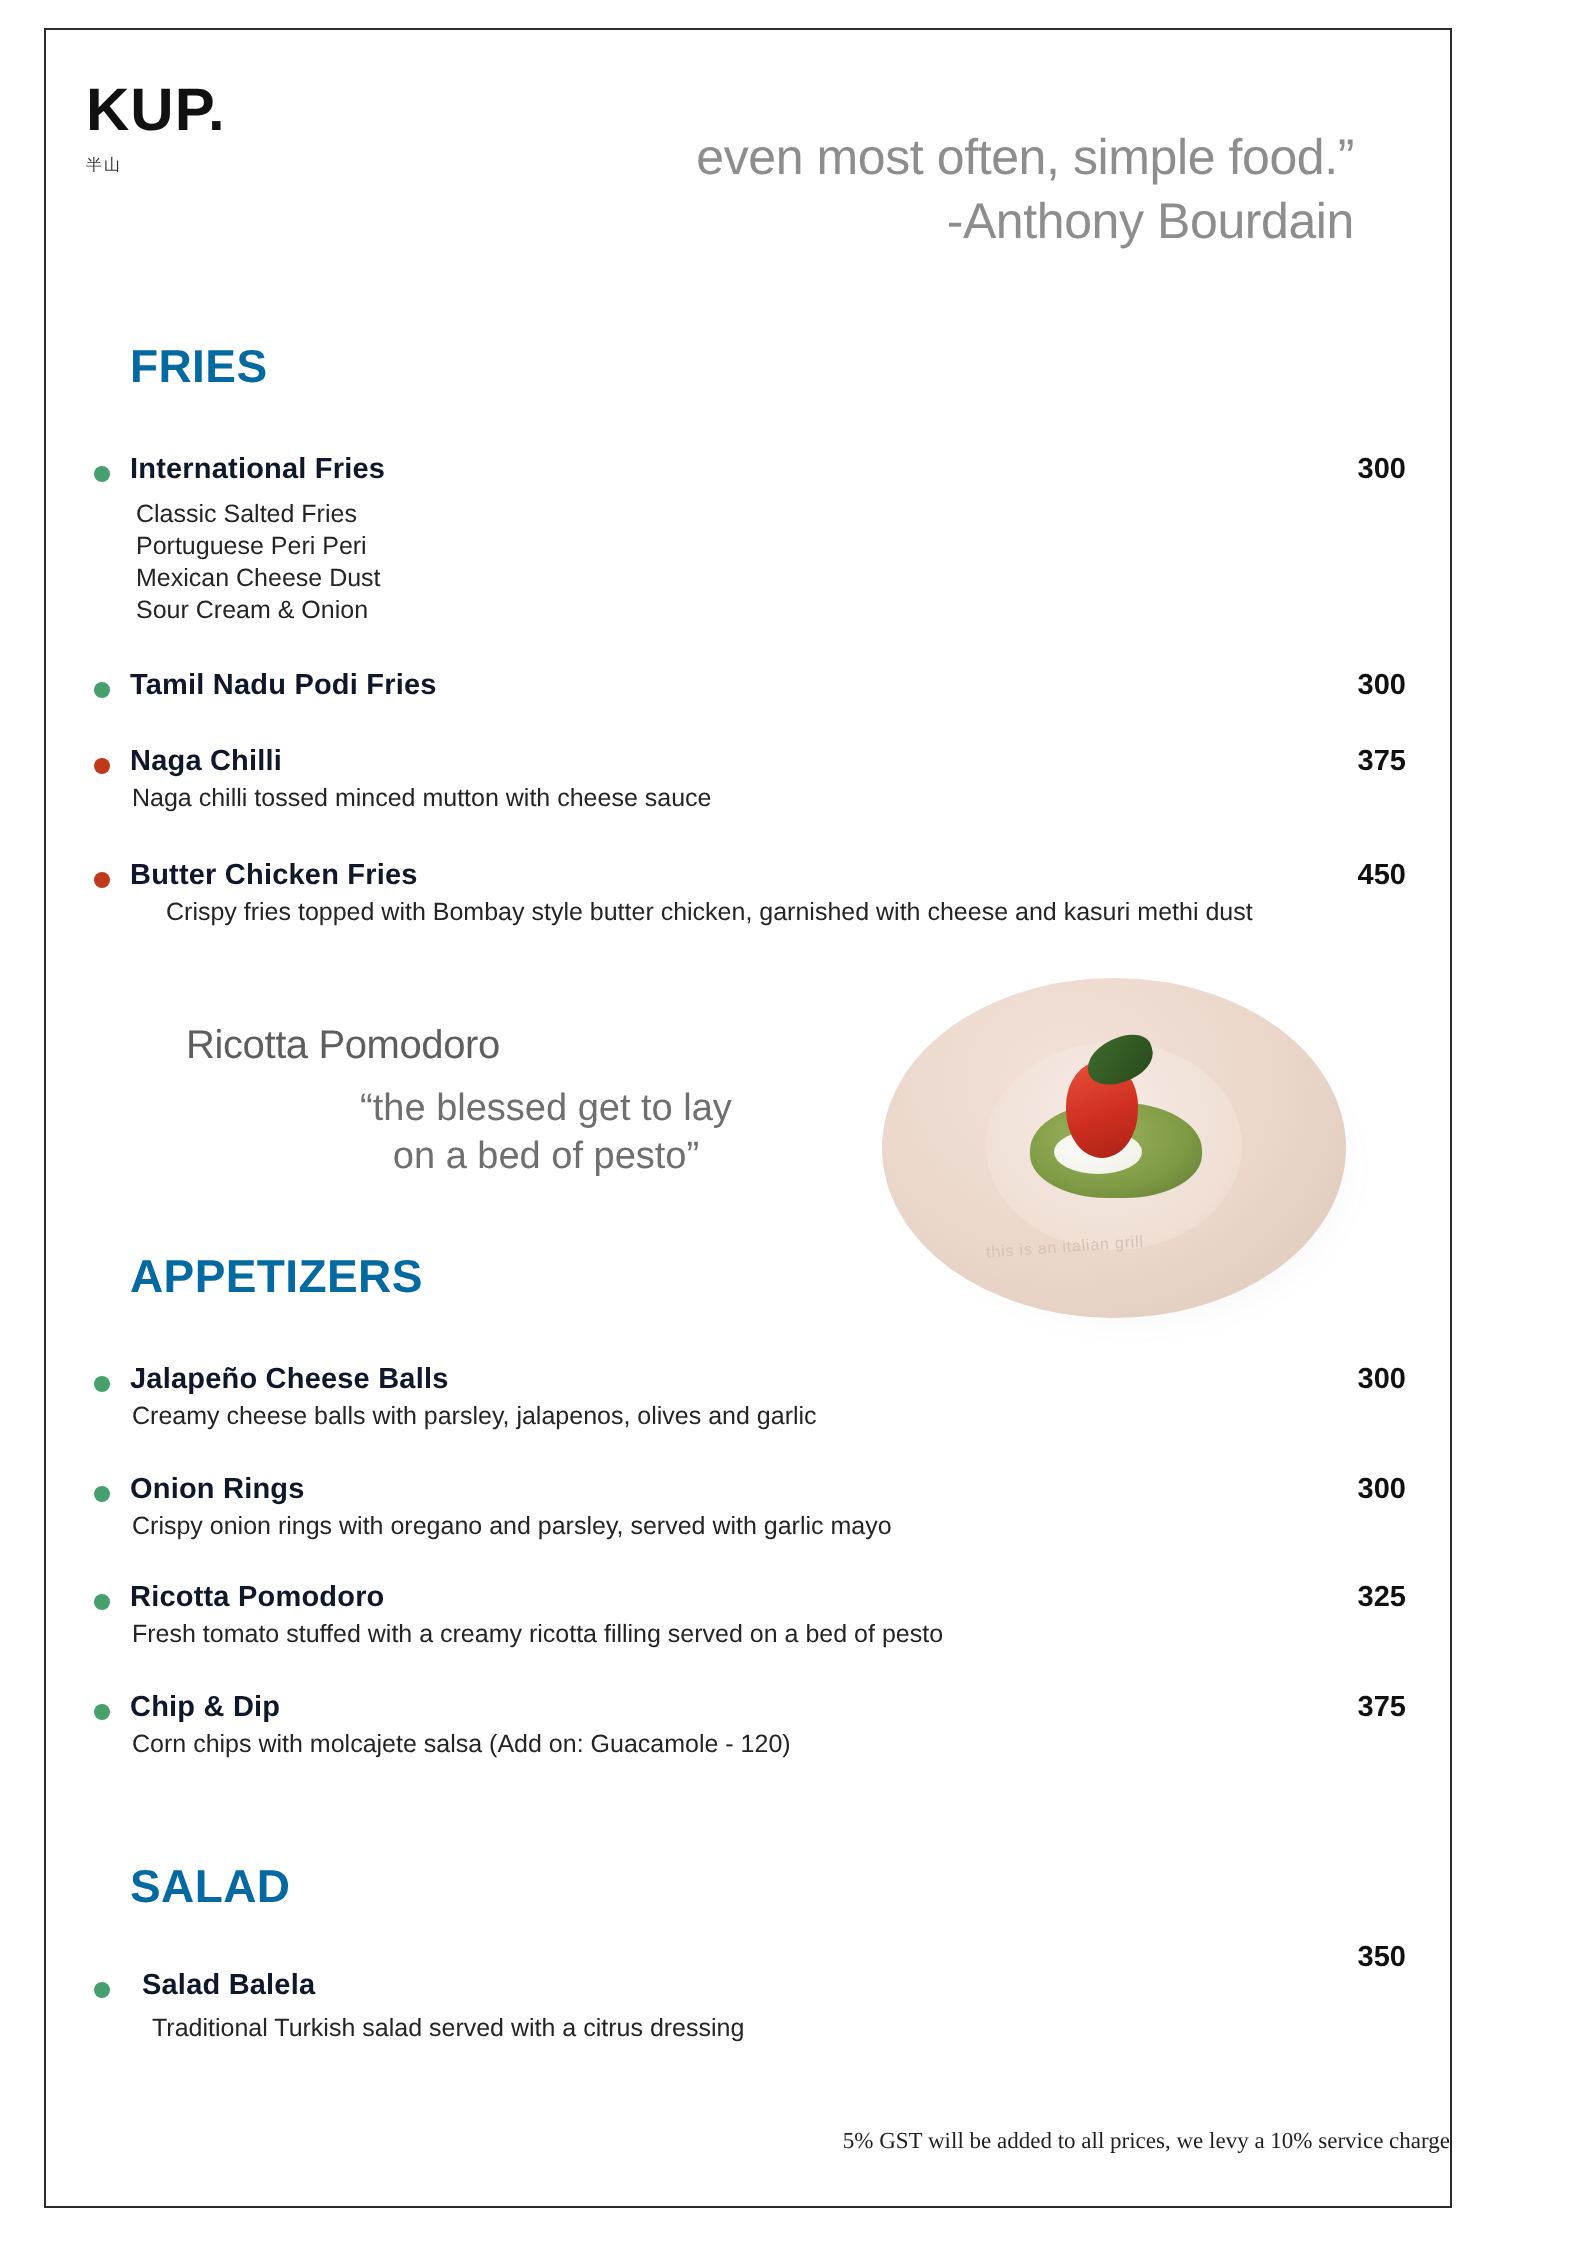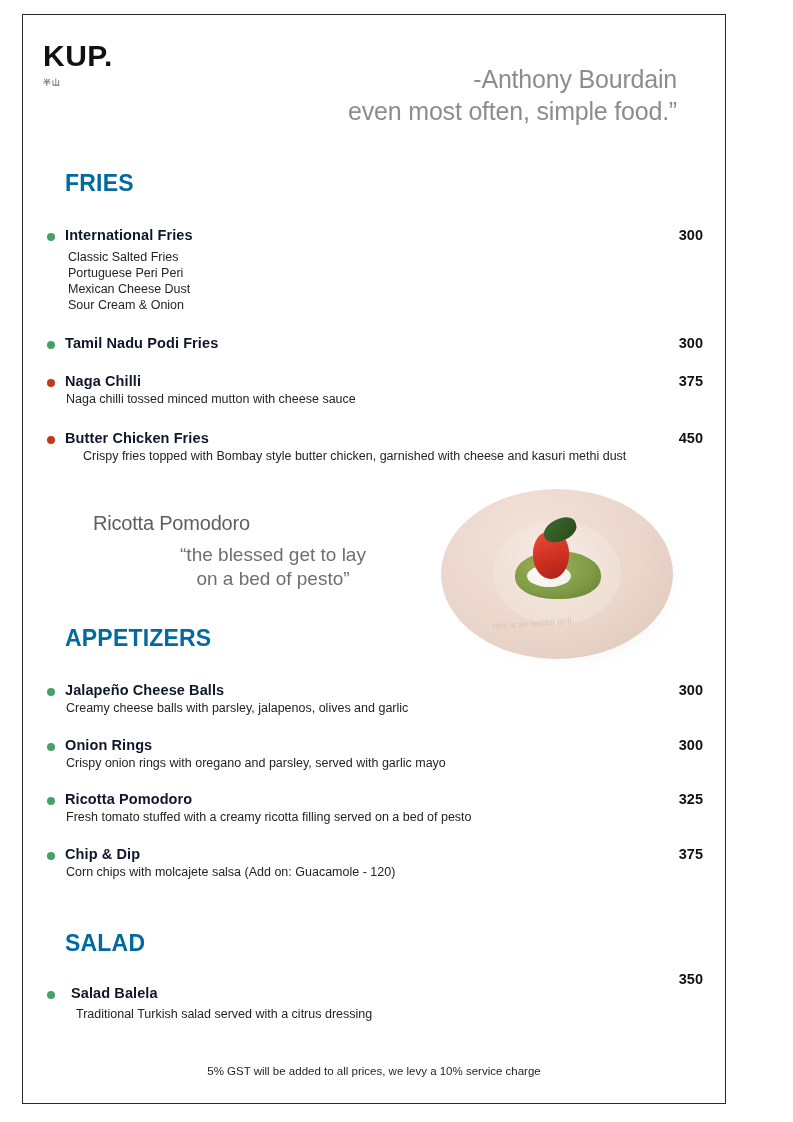--- a/index.html
+++ b/index.html
@@ -246,8 +246,8 @@
     </div>
 
     <div class="quote">
+      <span class="ln">even most often, simple food.”</span>
       <span class="ln">-Anthony Bourdain</span>
-      <span class="ln">even most often, simple food.”</span>
     </div>
 
     <div class="blk" style="top:155px;">

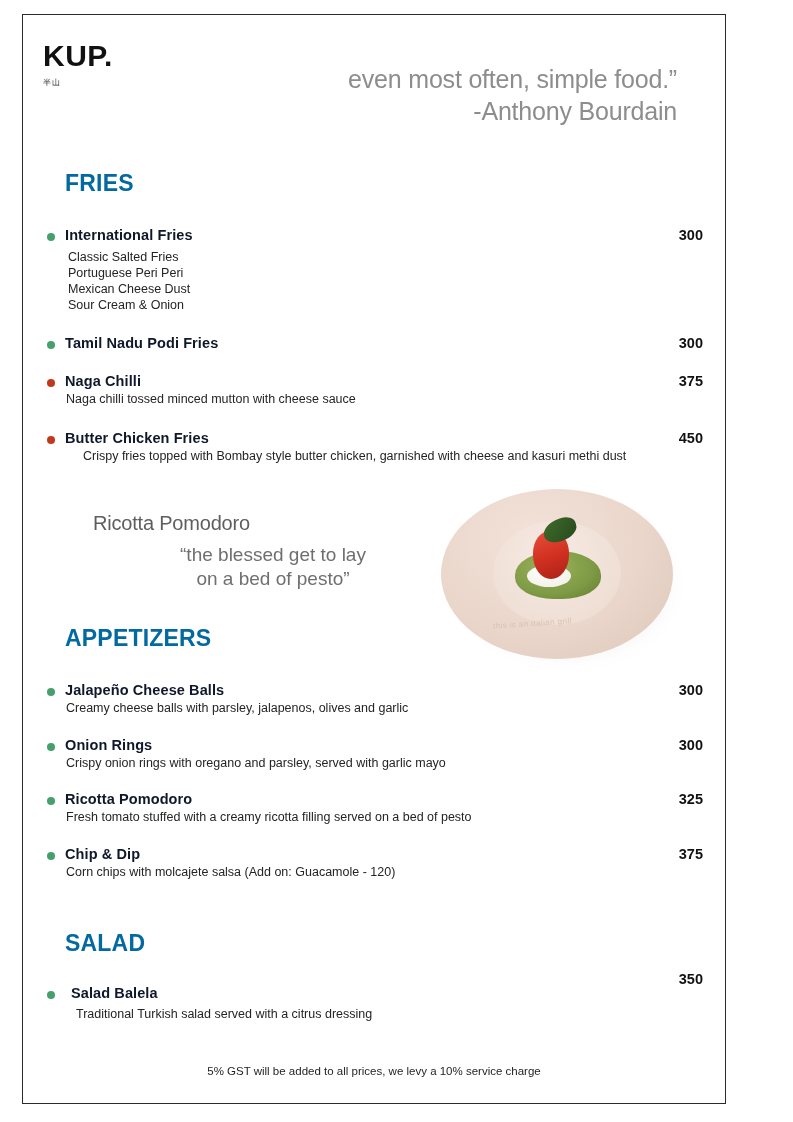--- a/index.html
+++ b/index.html
@@ -227,9 +227,10 @@
     left: 0;
     right: 0;
     bottom: 26px;
-    text-align: center;
+    text-align: right;
     font-size: 11.5px;
     color: #1f1f1f;
+    font-family: Liberation Serif, serif;
   }
 
   .blk { position: absolute; left: 0; right: 0; }

